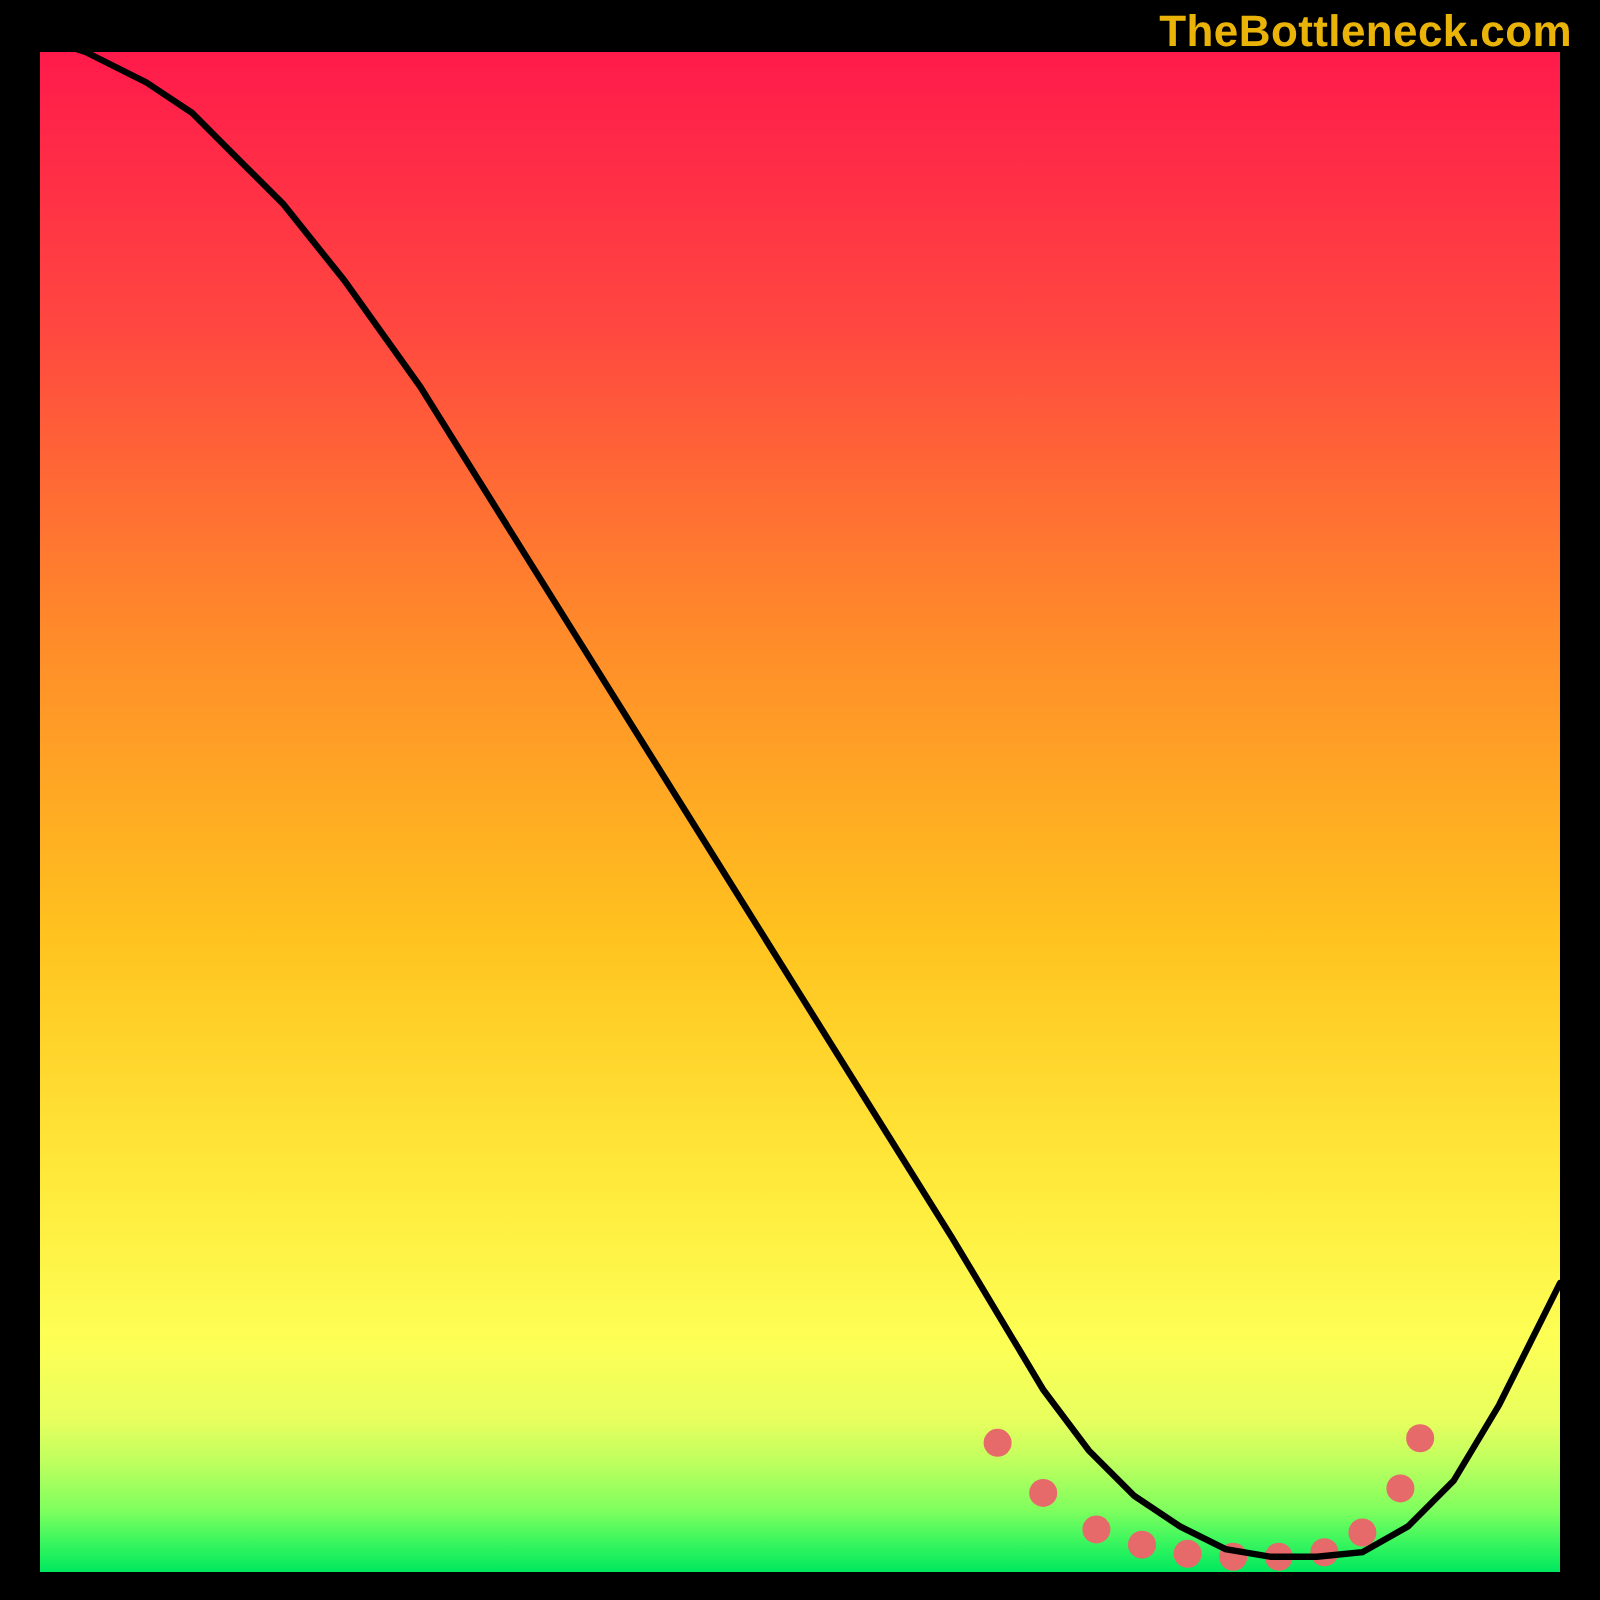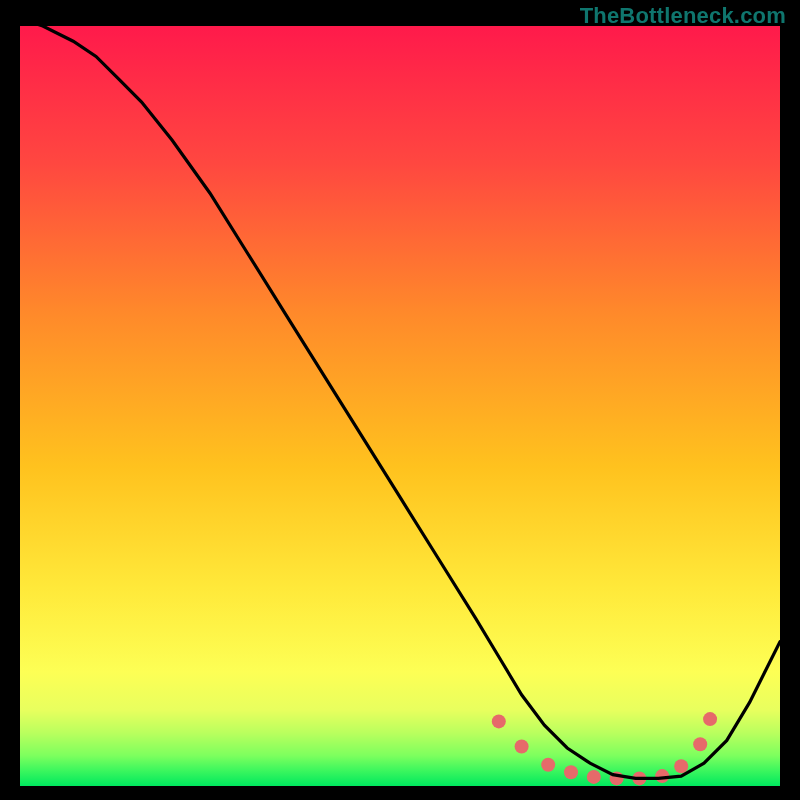--- a/index.html
+++ b/index.html
@@ -17,7 +17,7 @@
     font-family: Arial, Helvetica, sans-serif;
     font-size: 22px;
     font-weight: bold;
-    color: #0f766e;
+    color: #eab308;
     letter-spacing: 0.2px;
   }
   .plot {

